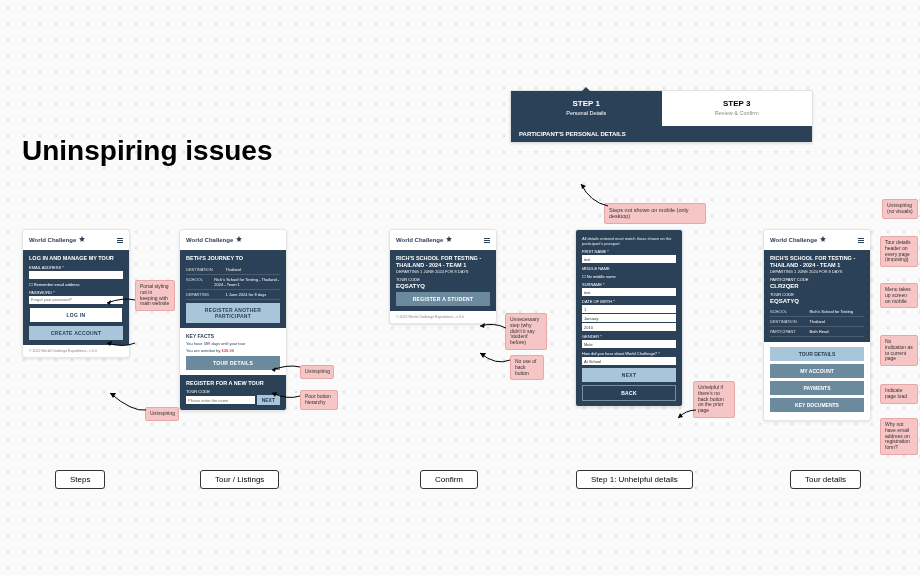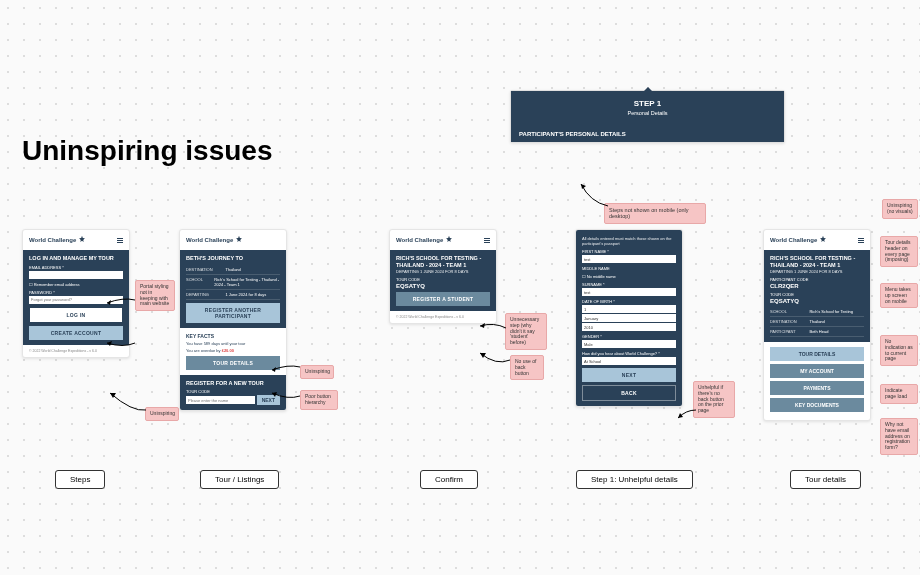--- a/index.html
+++ b/index.html
@@ -27,7 +27,7 @@
 .kf-row b{color:#d44;}
 .note{position:absolute;background:#f6c5c5;border:1px solid #e8a8a8;border-radius:2px;font-size:5px;padding:3px 4px;color:#333;line-height:1.15;text-align:left;}
 .caption{position:absolute;border:1px solid #333;border-radius:3px;font-size:8px;padding:4px 14px;background:#fff;}
-.stepper{position:absolute;left:510px;top:90px;width:275px;background:#fff;border:1px solid #e0e0e0;border-radius:2px;box-shadow:0 1px 3px rgba(0,0,0,.1);}
+.stepper{position:absolute;left:510px;top:90px;width:303px;background:#fff;border:1px solid #e0e0e0;border-radius:2px;box-shadow:0 1px 3px rgba(0,0,0,.1);}
 .stepper-row{display:flex;}
 .step{flex:1;text-align:center;padding:8px 2px 10px;position:relative;}
 .step.active{background:#2a4158;color:#fff;}

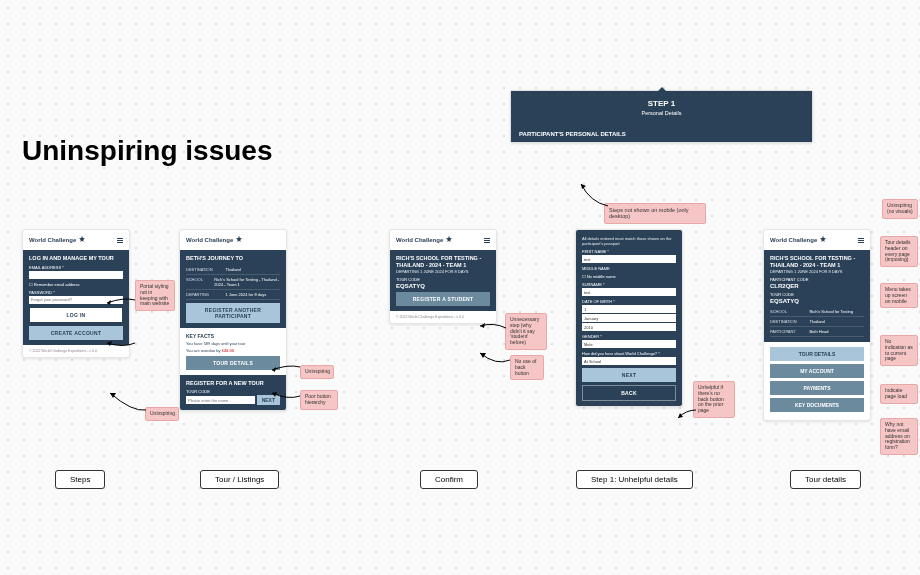--- a/index.html
+++ b/index.html
@@ -56,6 +56,10 @@
       <div class="step-t">STEP 1</div>
         <div class="step-s">Personal Details</div>
     </div>
+    <div class="step">
+      <div class="step-t">STEP 3</div>
+        <div class="step-s">Review &amp; Confirm</div>
+    </div>
   </div>
   <div class="stepper-bar">PARTICIPANT'S PERSONAL DETAILS</div>
 </div>

